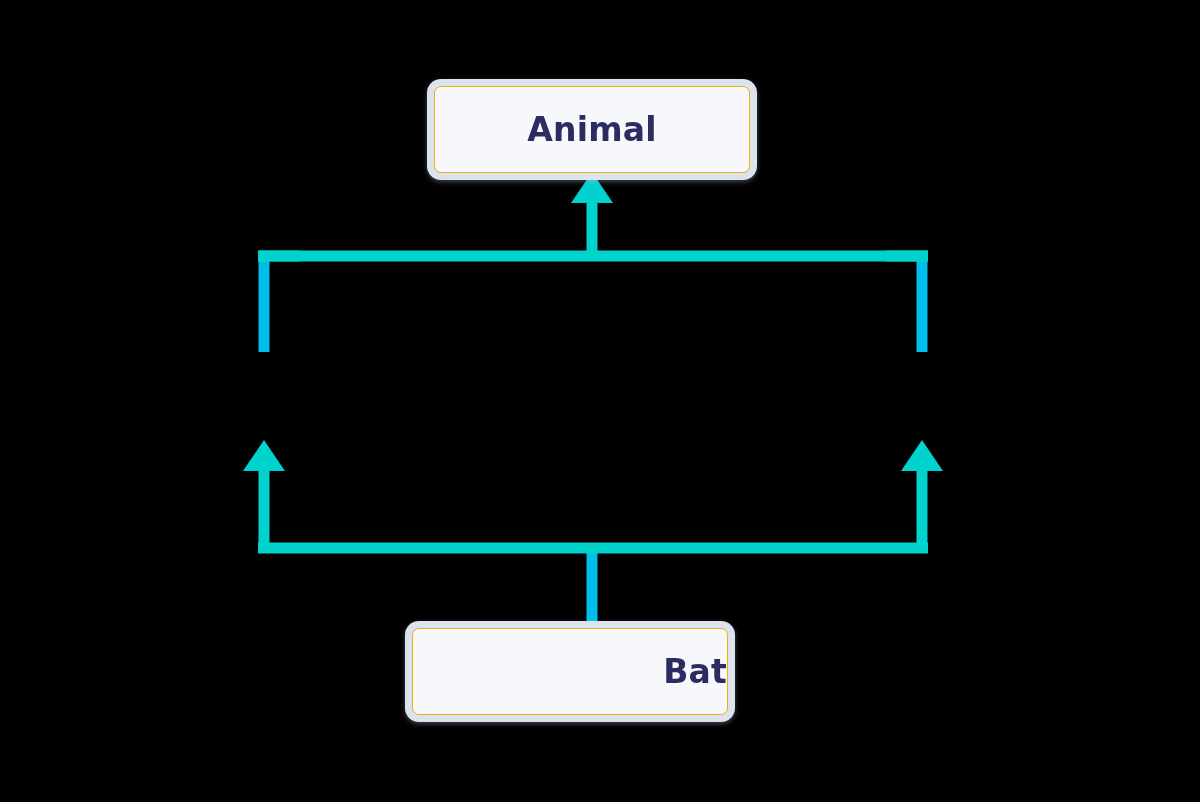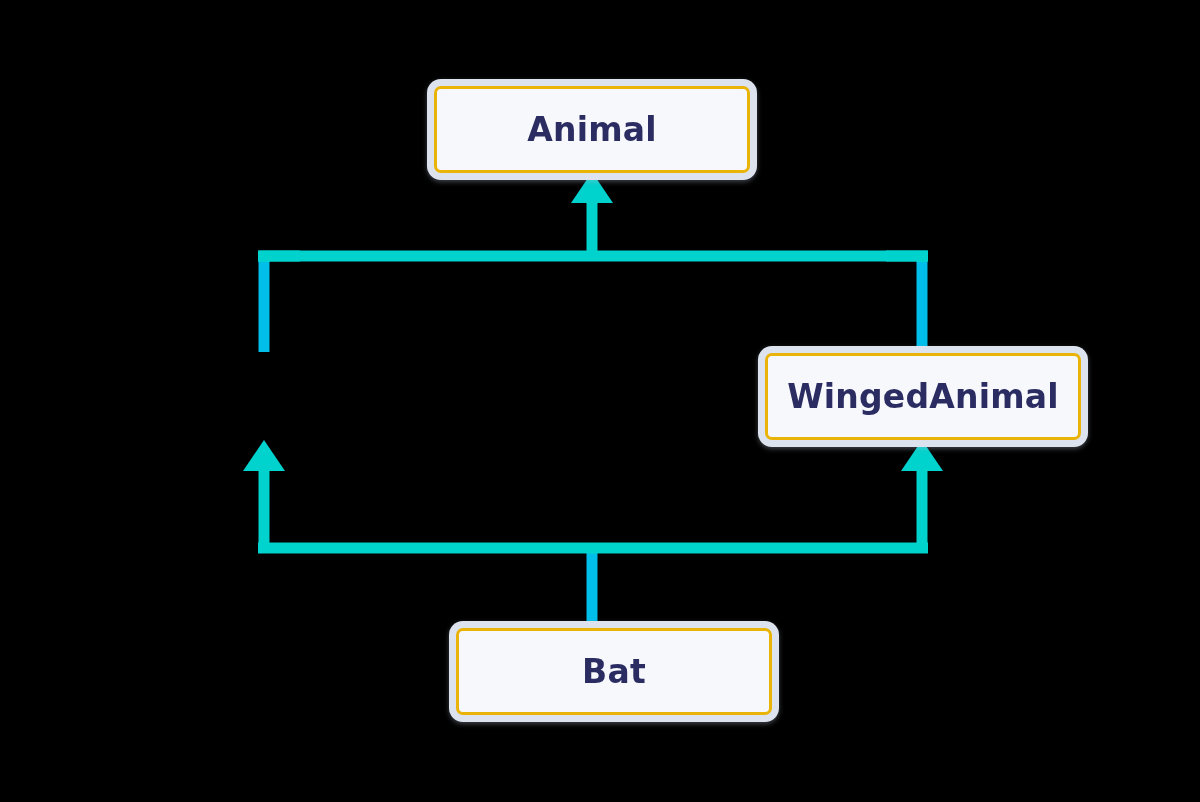--- a/index.html
+++ b/index.html
@@ -26,7 +26,7 @@
     position: absolute;
     box-sizing: border-box;
     background: #f7f8fc;
-    border: 3px solid #eab308;
+    border: 1px solid #eab308;
     border-radius: 7px;
     box-shadow: 0 0 0 7px #dde3ee, 0 2px 5px 7px rgba(180,190,210,0.35);
     display: flex;

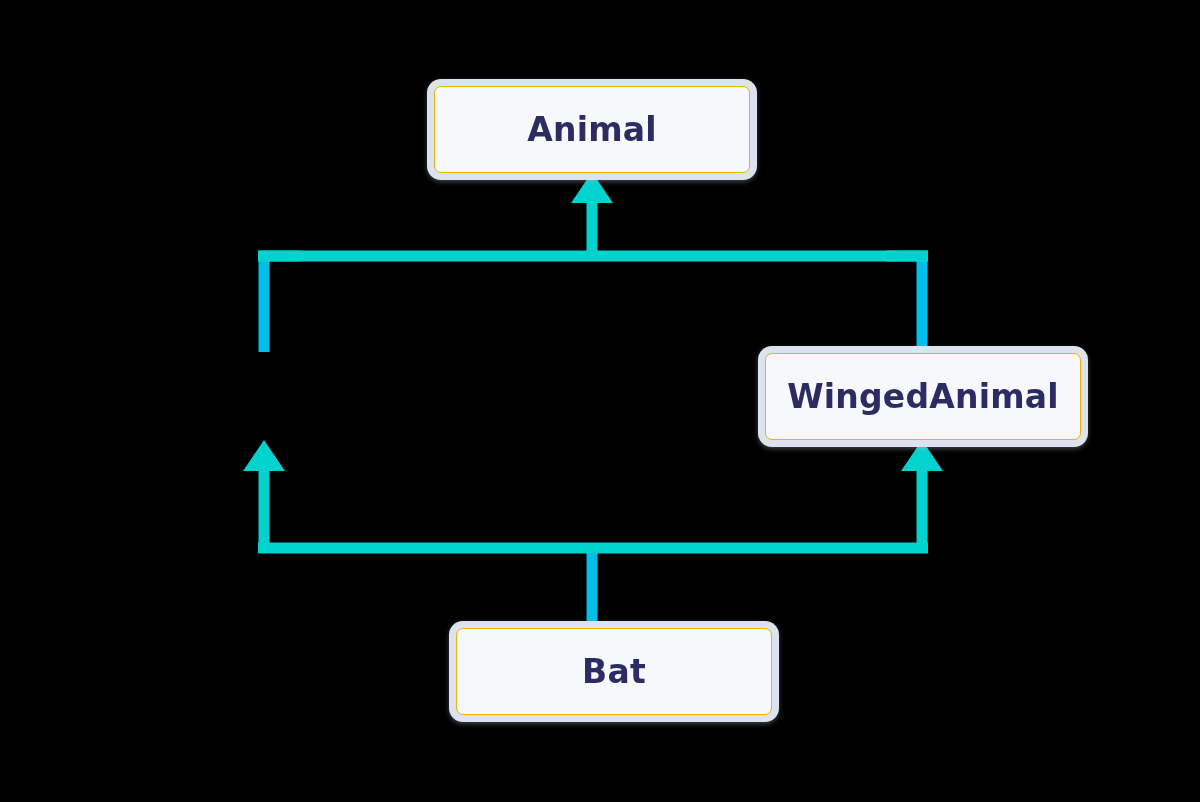--- a/index.html
+++ b/index.html
@@ -84,9 +84,6 @@
   </div>
 
 
-  <div class="node" id="node-winged">
-    <span class="node-label">WingedAnimal</span>
-  </div>
 
   <div class="node" id="node-bat">
     <span class="node-label">Bat</span>

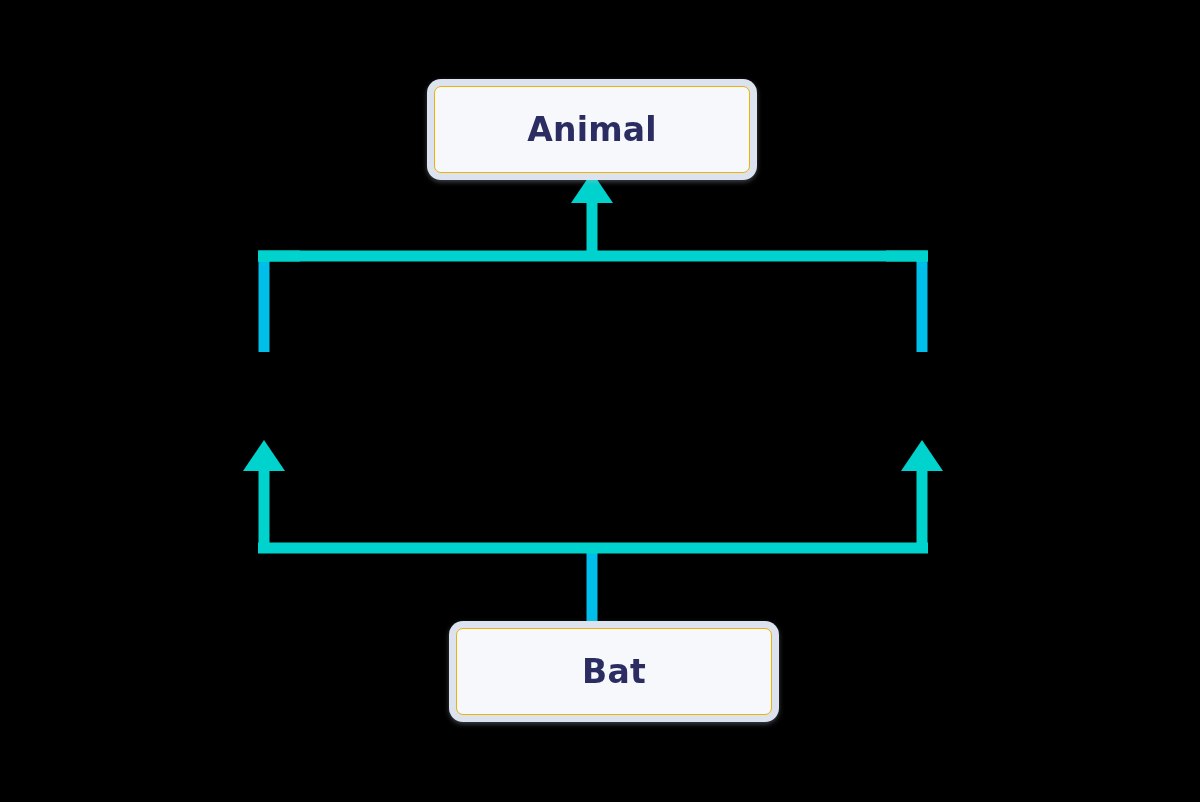--- a/index.html
+++ b/index.html
@@ -45,7 +45,7 @@
   #node-animal { left: 434px; top: 86px; width: 316px; height: 87px; }
   #node-mammal { left: 103px; top: 353px; width: 316px; height: 87px; }
   #node-winged { left: 765px; top: 353px; width: 316px; height: 87px; }
-  #node-bat    { left: 456px; top: 628px; width: 316px; height: 87px; }
+  #node-bat    { left: 412px; top: 628px; width: 316px; height: 87px; justify-content: flex-end; }
 </style>
 </head>
 <body>

